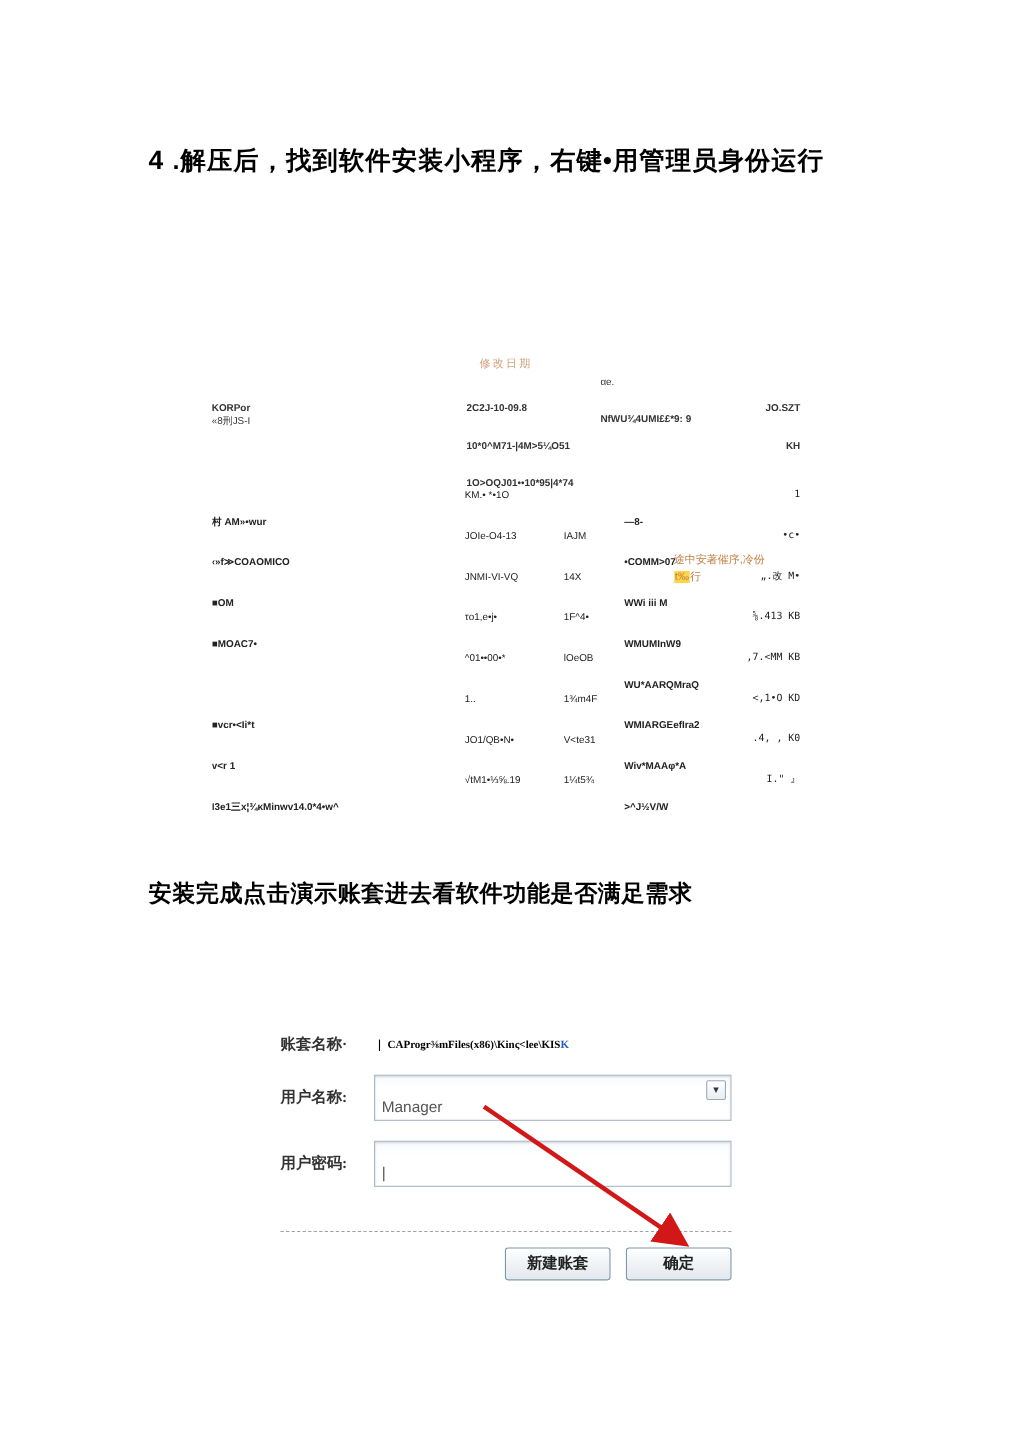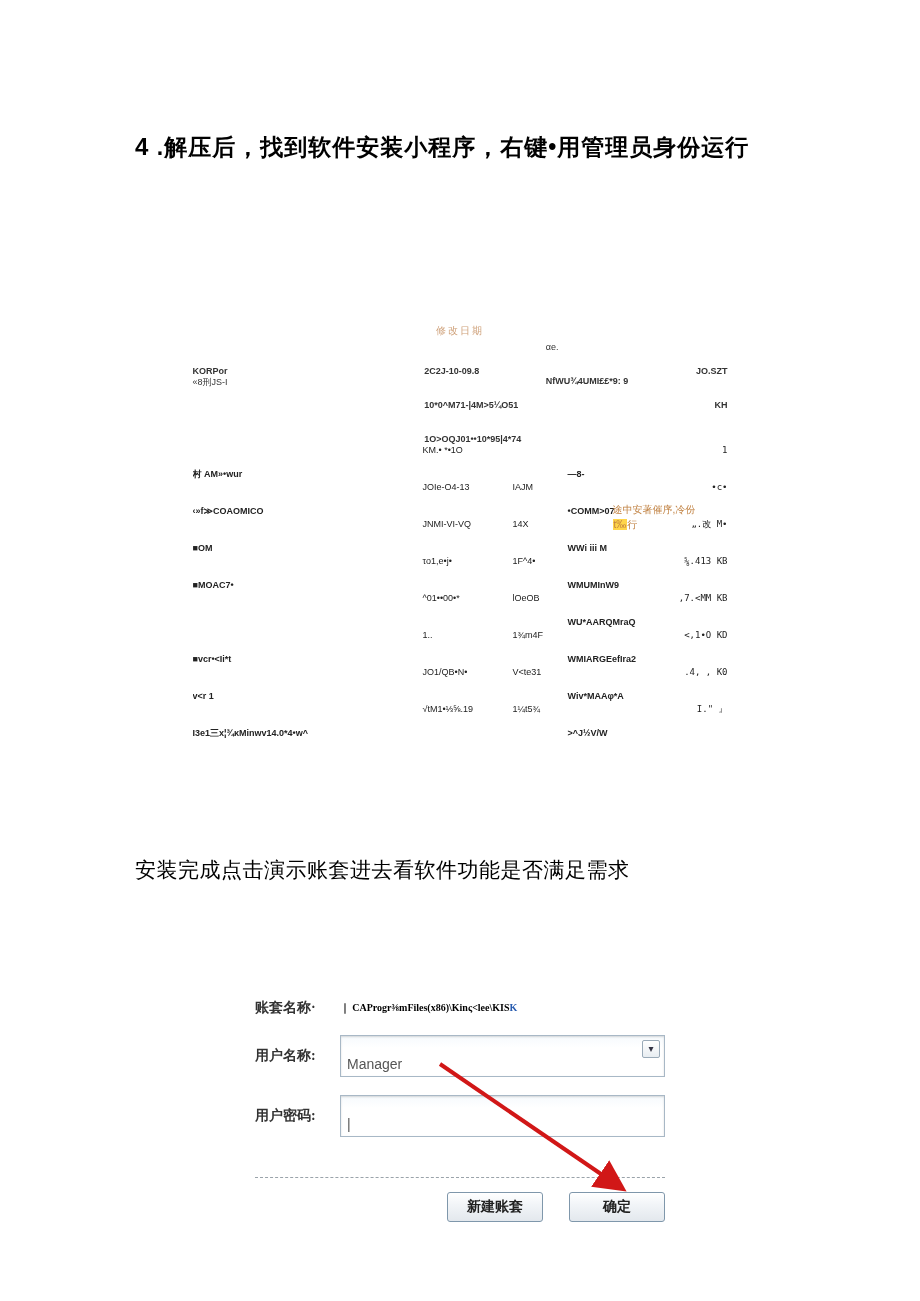--- a/index.html
+++ b/index.html
@@ -76,9 +76,9 @@
 
     
     .heading2 {
-      margin-top: 116px;
+      margin-top: 58px;
       font-size: 21px;
-      font-weight: 400;
+      font-weight: 700;
       color: #000;
       letter-spacing: 0.5px;
     }

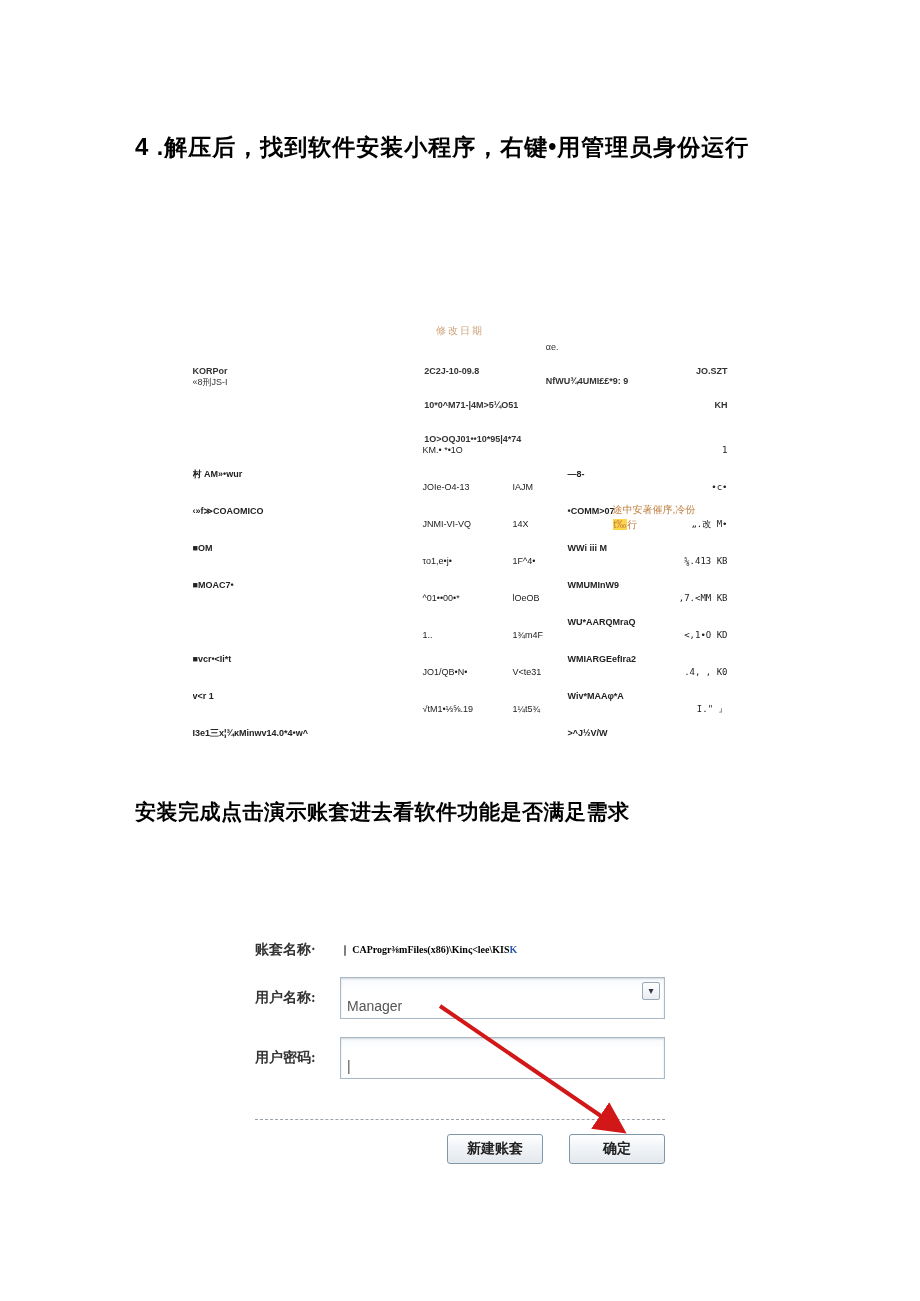--- a/index.html
+++ b/index.html
@@ -136,7 +136,7 @@
     .btn-row {
       display: flex;
       justify-content: flex-end;
-      gap: 26px;
+      gap: 14px;
     }
     .btn {
       width: 96px;

